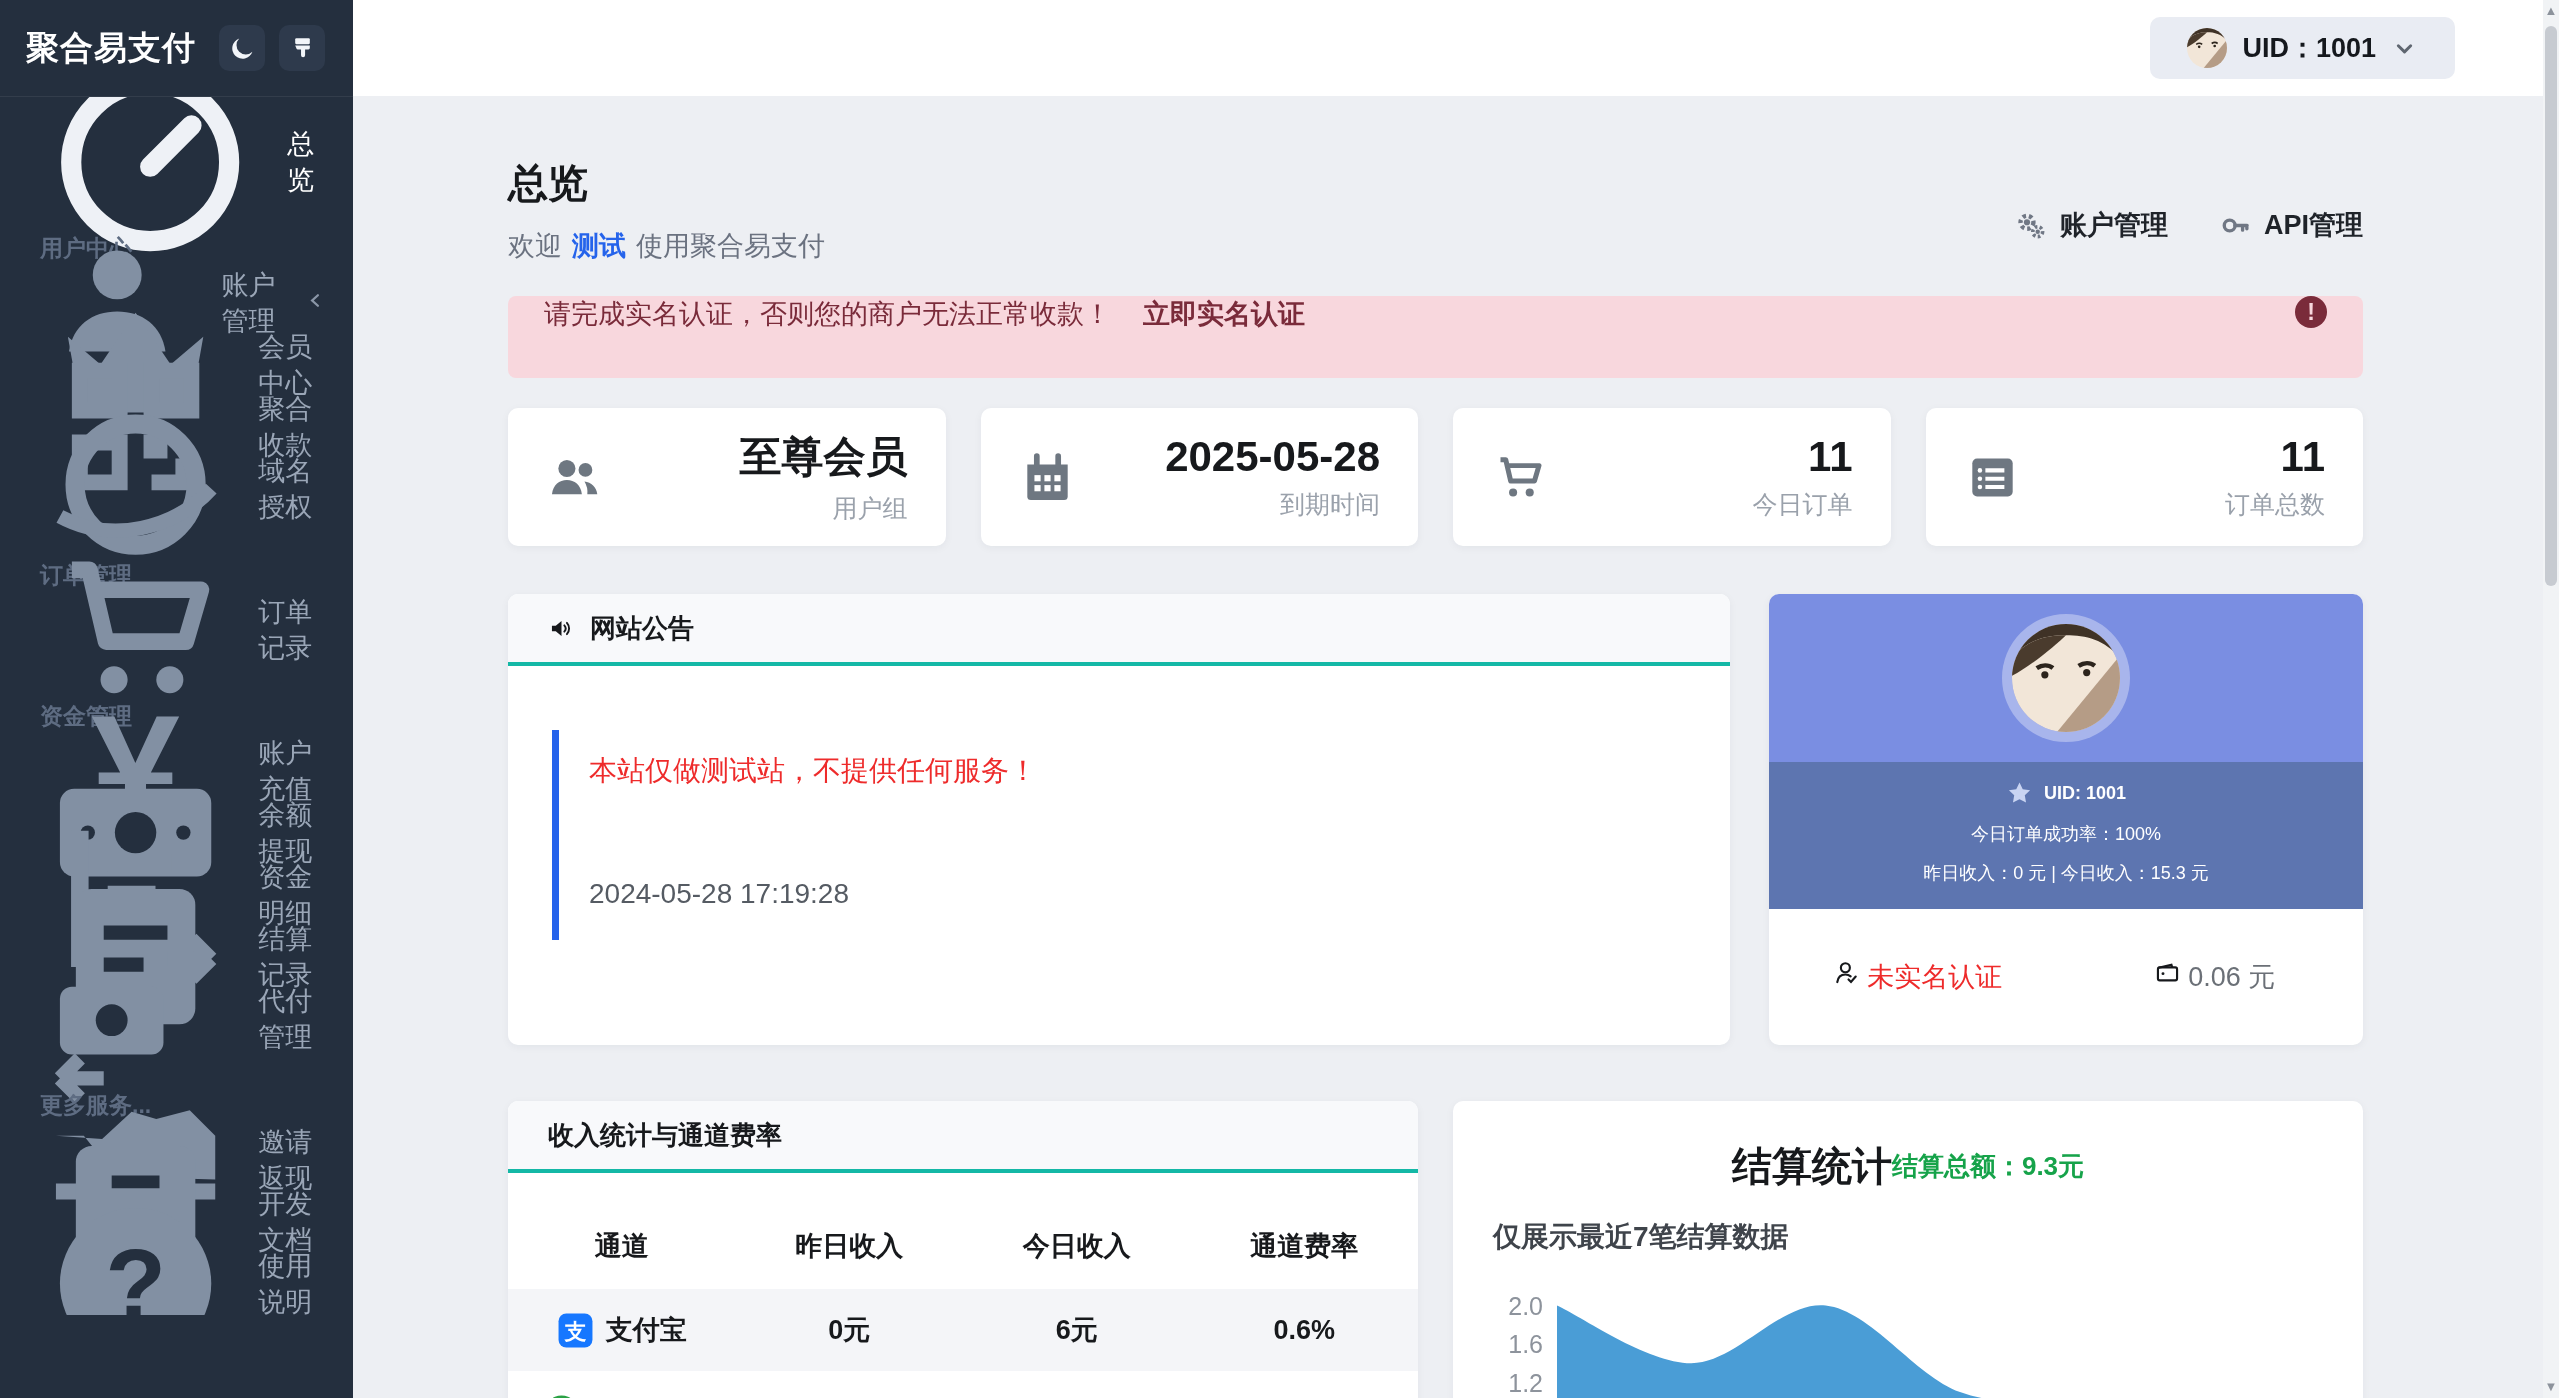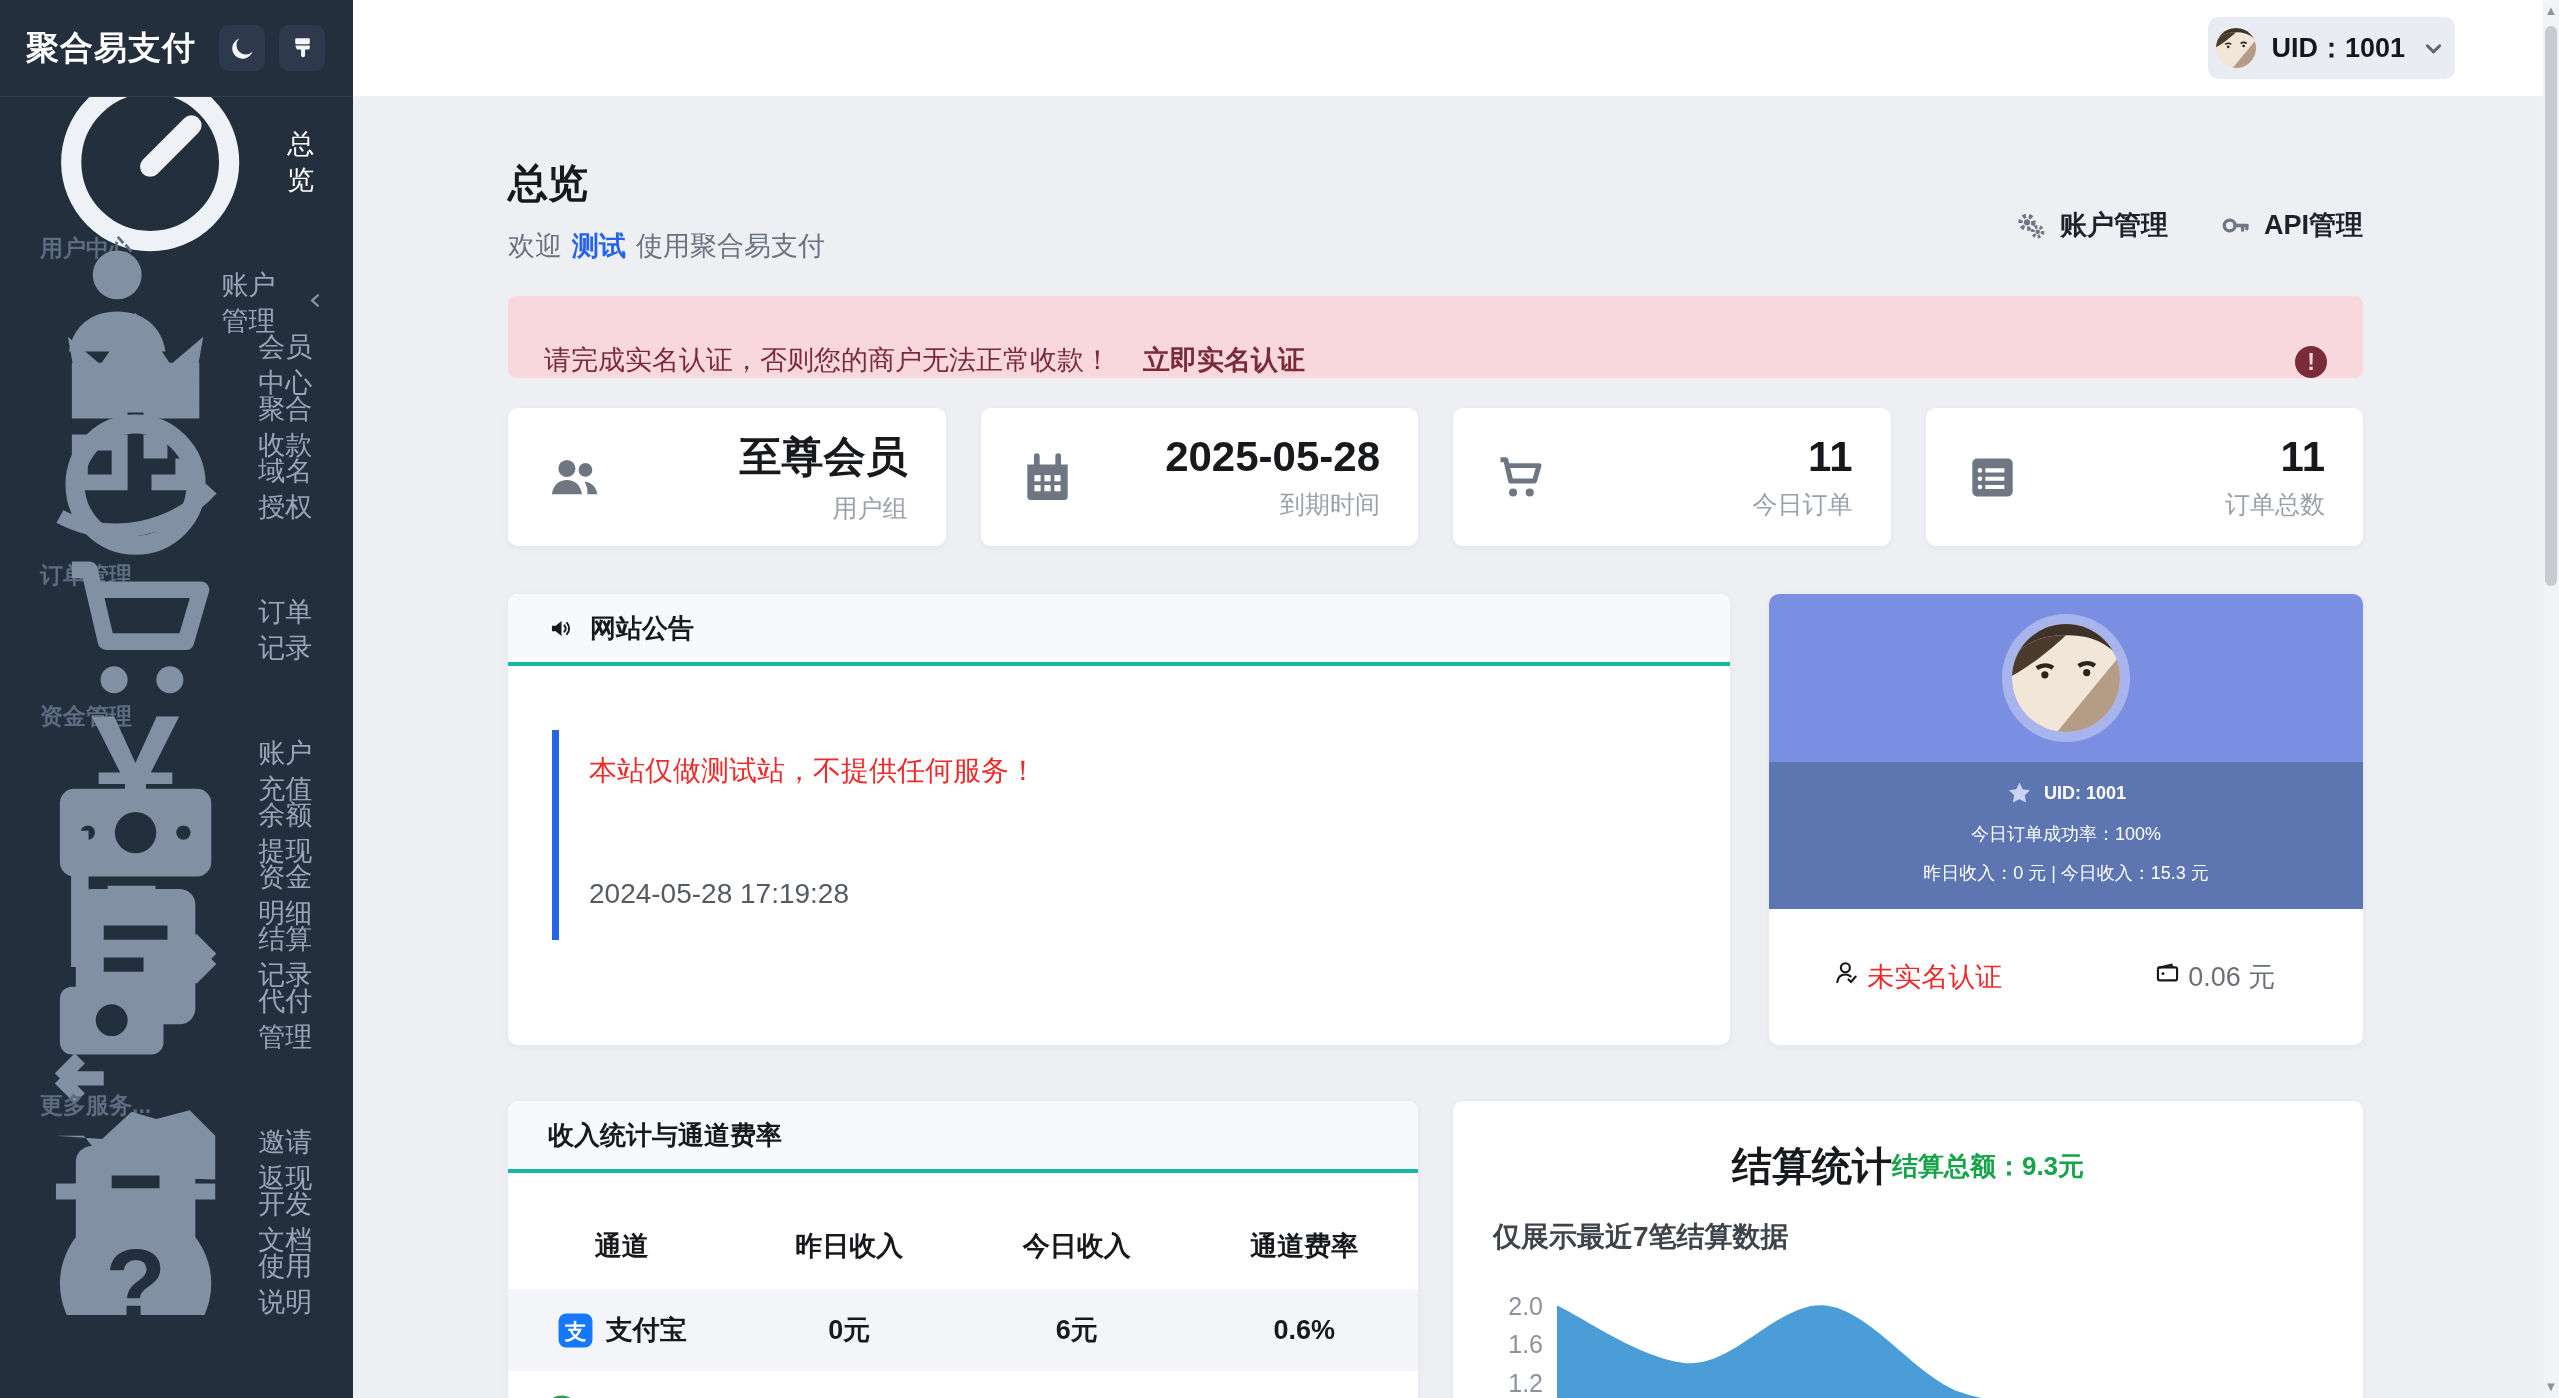--- a/index.html
+++ b/index.html
@@ -26,7 +26,7 @@
   
   .main { flex:1; display:flex; flex-direction:column; position:relative; overflow:hidden; background:#edeff3; }
   .topbar { height:96px; background:#fff; display:flex; align-items:center; justify-content:flex-end; padding-right:104px; flex-shrink:0; }
-  .uid-pill { display:flex; align-items:center; gap:15px; background:#e9ecf3; border-radius:10px; height:62px; padding:0 8px; font-size:27px; font-weight:700; color:#15181d; cursor:pointer; }
+  .uid-pill { display:flex; align-items:center; gap:15px; background:#e9ecf3; border-radius:10px; height:62px; padding:0 37px; font-size:27px; font-weight:700; color:#15181d; cursor:pointer; }
   .uid-pill .chev svg { width:25px; height:25px; color:#5f6670; }
   .avatar { border-radius:50%; overflow:hidden; display:inline-block; flex-shrink:0; }
   .avatar svg { display:block; width:100%; height:100%; }

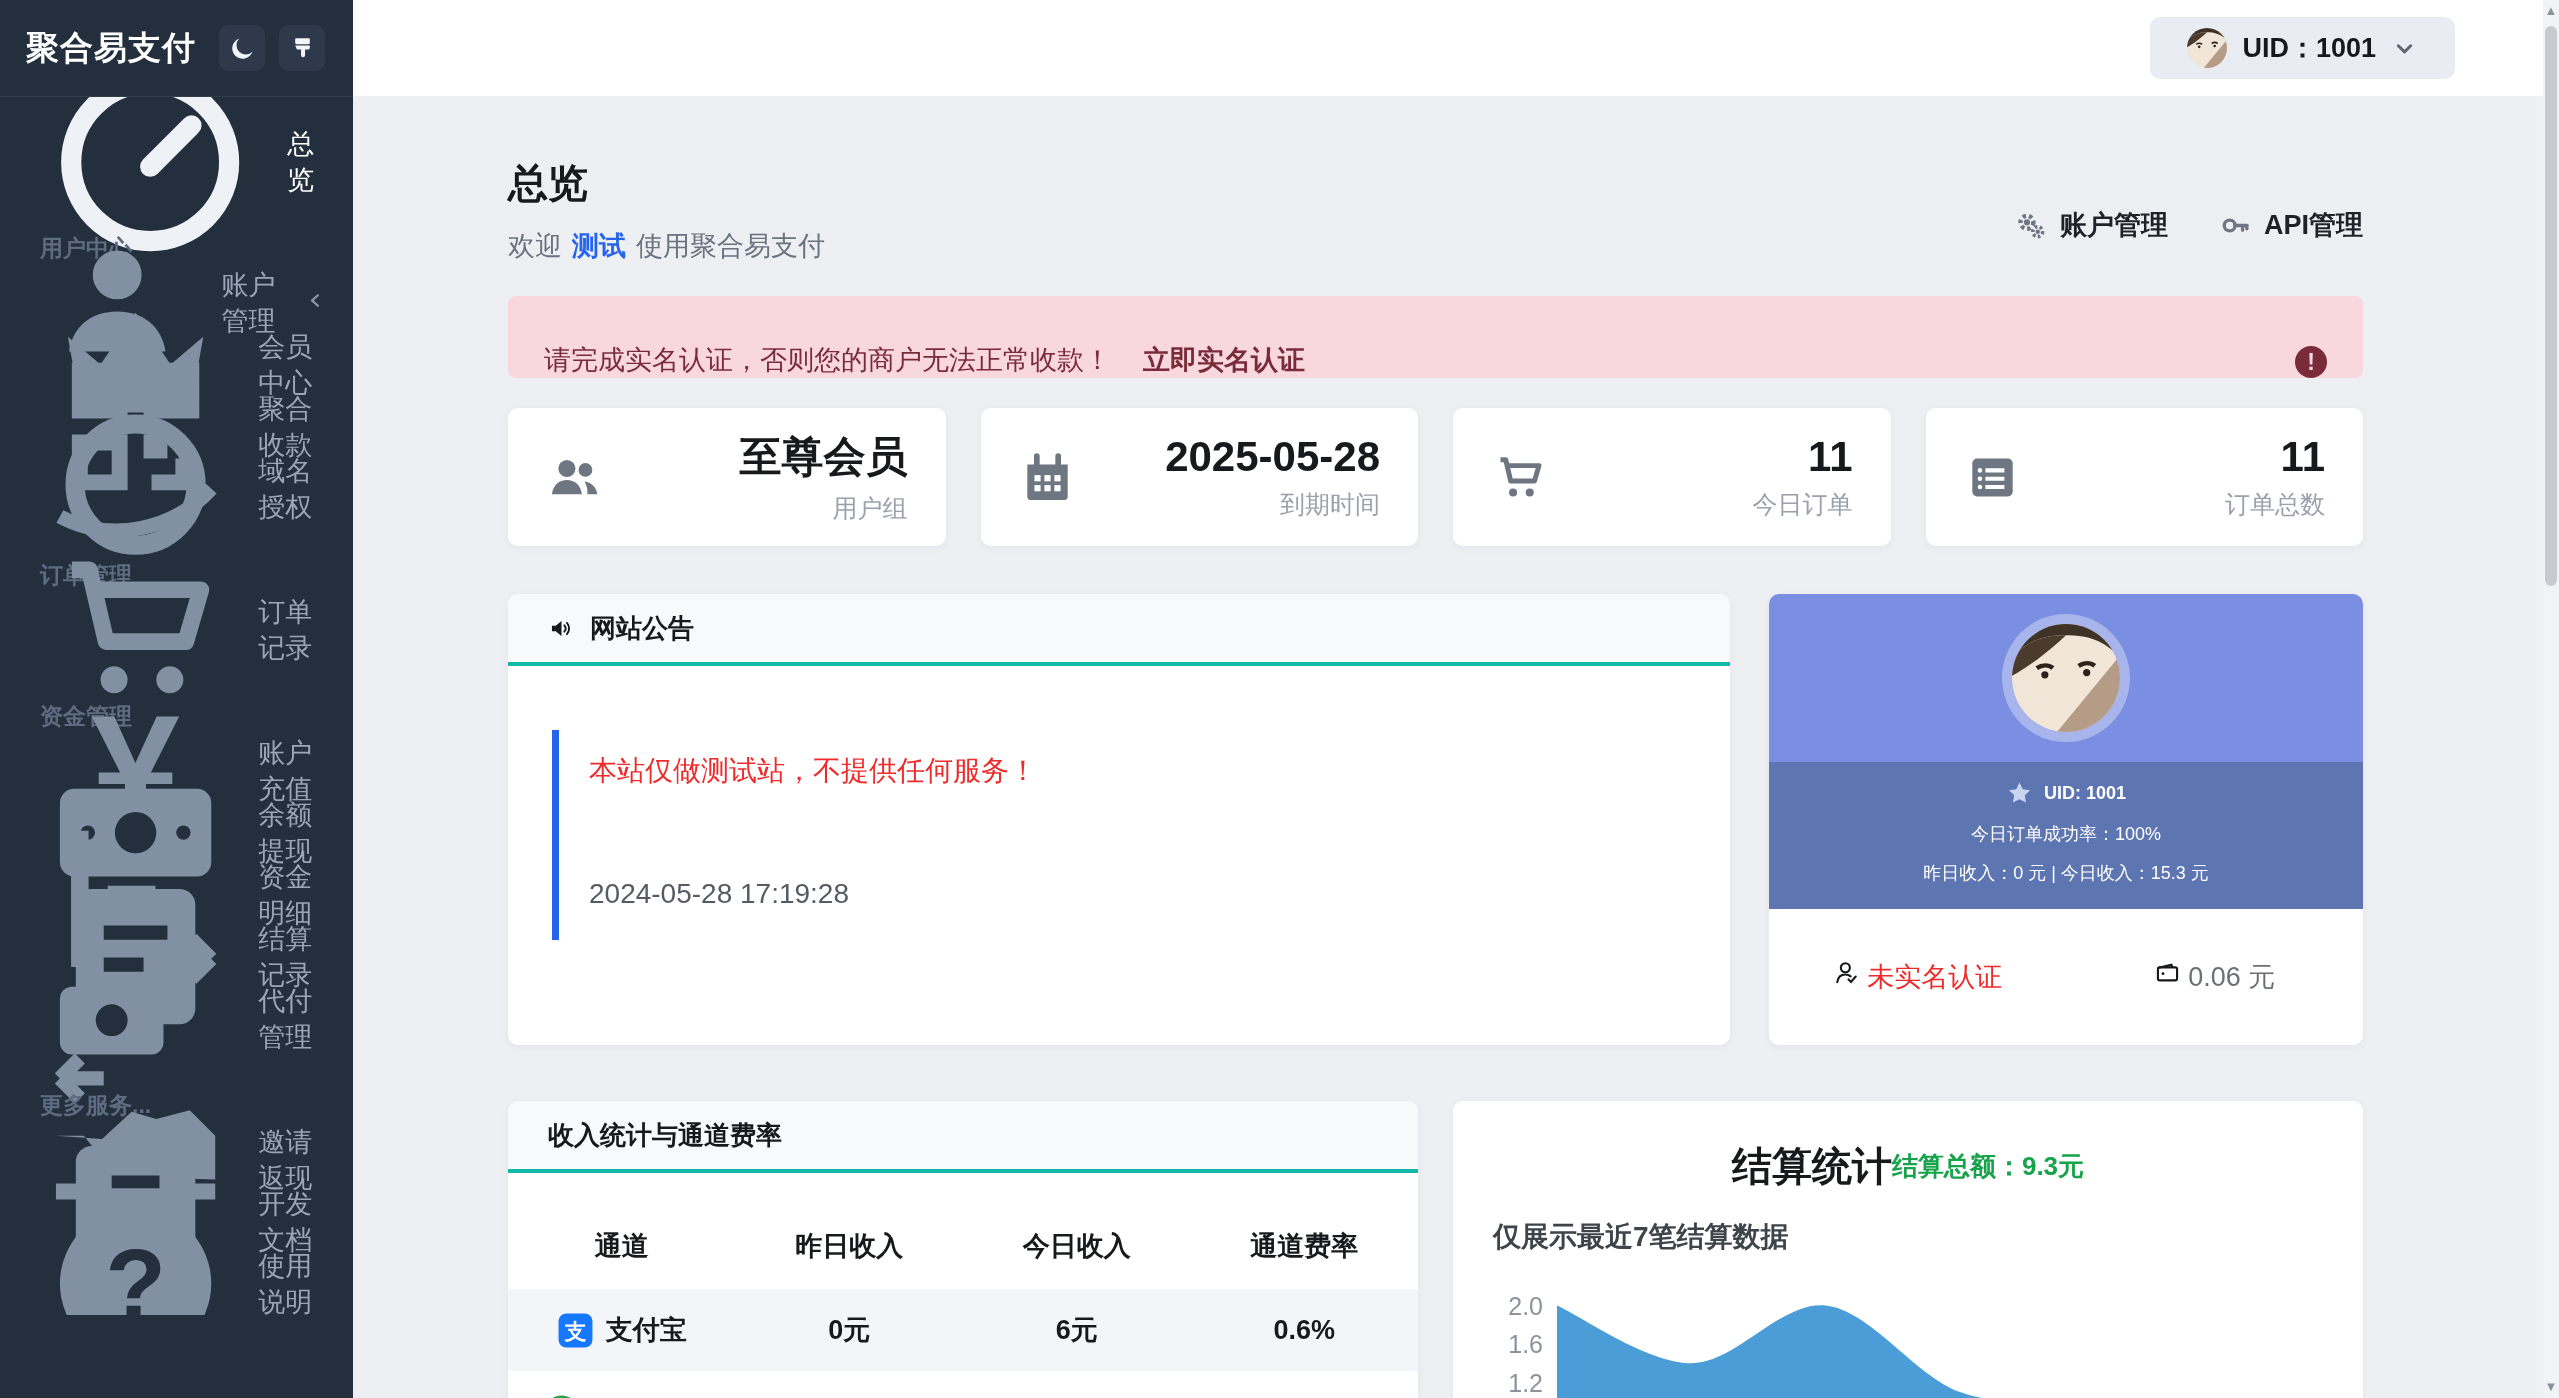--- a/index.html
+++ b/index.html
@@ -42,7 +42,7 @@
   .qlink { display:flex; align-items:center; gap:13px; font-size:27px; font-weight:700; color:#1f2329; cursor:pointer; }
   .qlink svg { width:31px; height:31px; color:#707784; }
 
-  .alert { margin-top:32px; height:82px; background:#f8d7dd; border-radius:8px; display:flex; align-items:flex-end; padding:0 36px; color:#7a2b3a; font-size:27px; }
+  .alert { margin-top:32px; height:82px; background:#f8d7dd; border-radius:8px; display:flex; align-items:flex-start; padding:0 36px; color:#7a2b3a; font-size:27px; }
   .alert .act { font-weight:700; margin-left:32px; cursor:pointer; }
   .alert-ic { margin-left:auto; width:32px; height:32px; border-radius:50%; background:#7a2b3a; color:#f8d7dd; display:flex; align-items:center; justify-content:center; font-weight:700; font-size:23px; }
 

